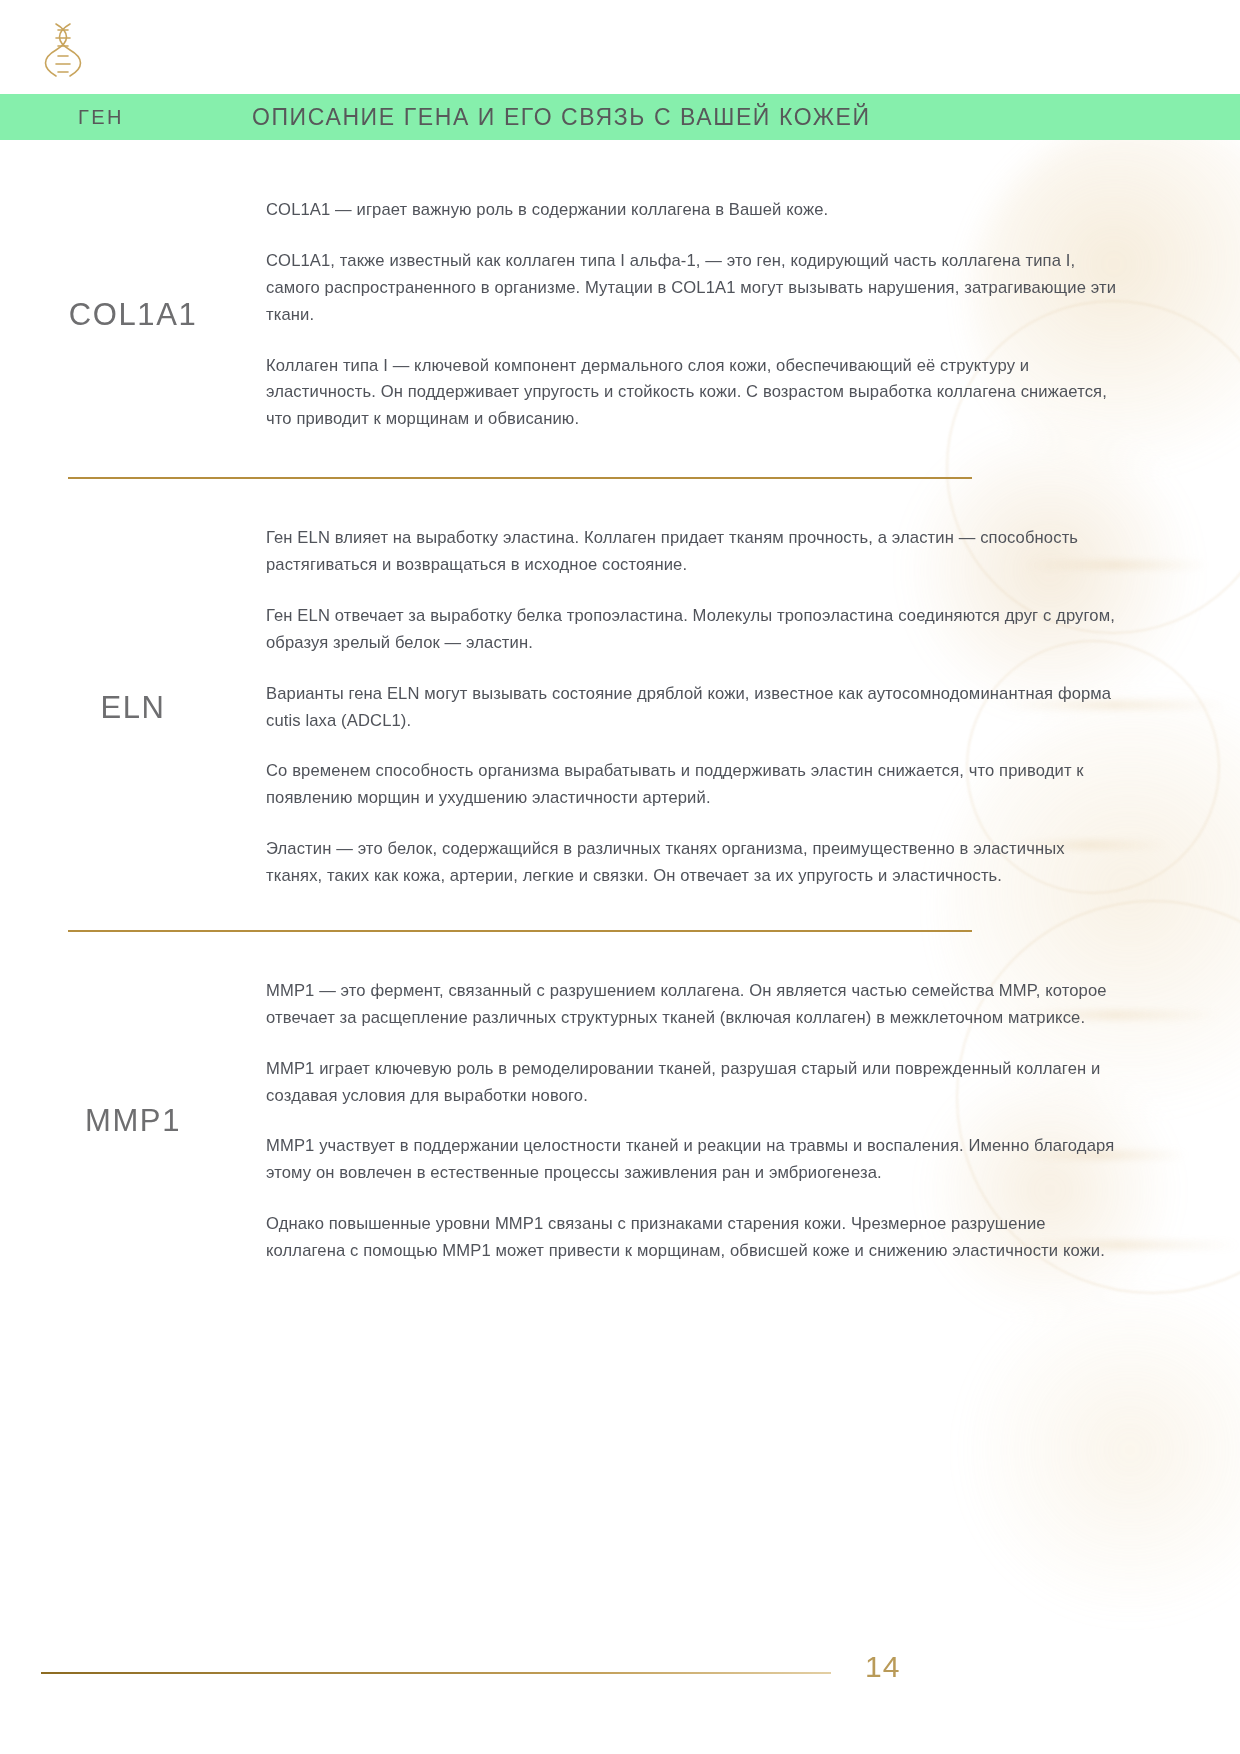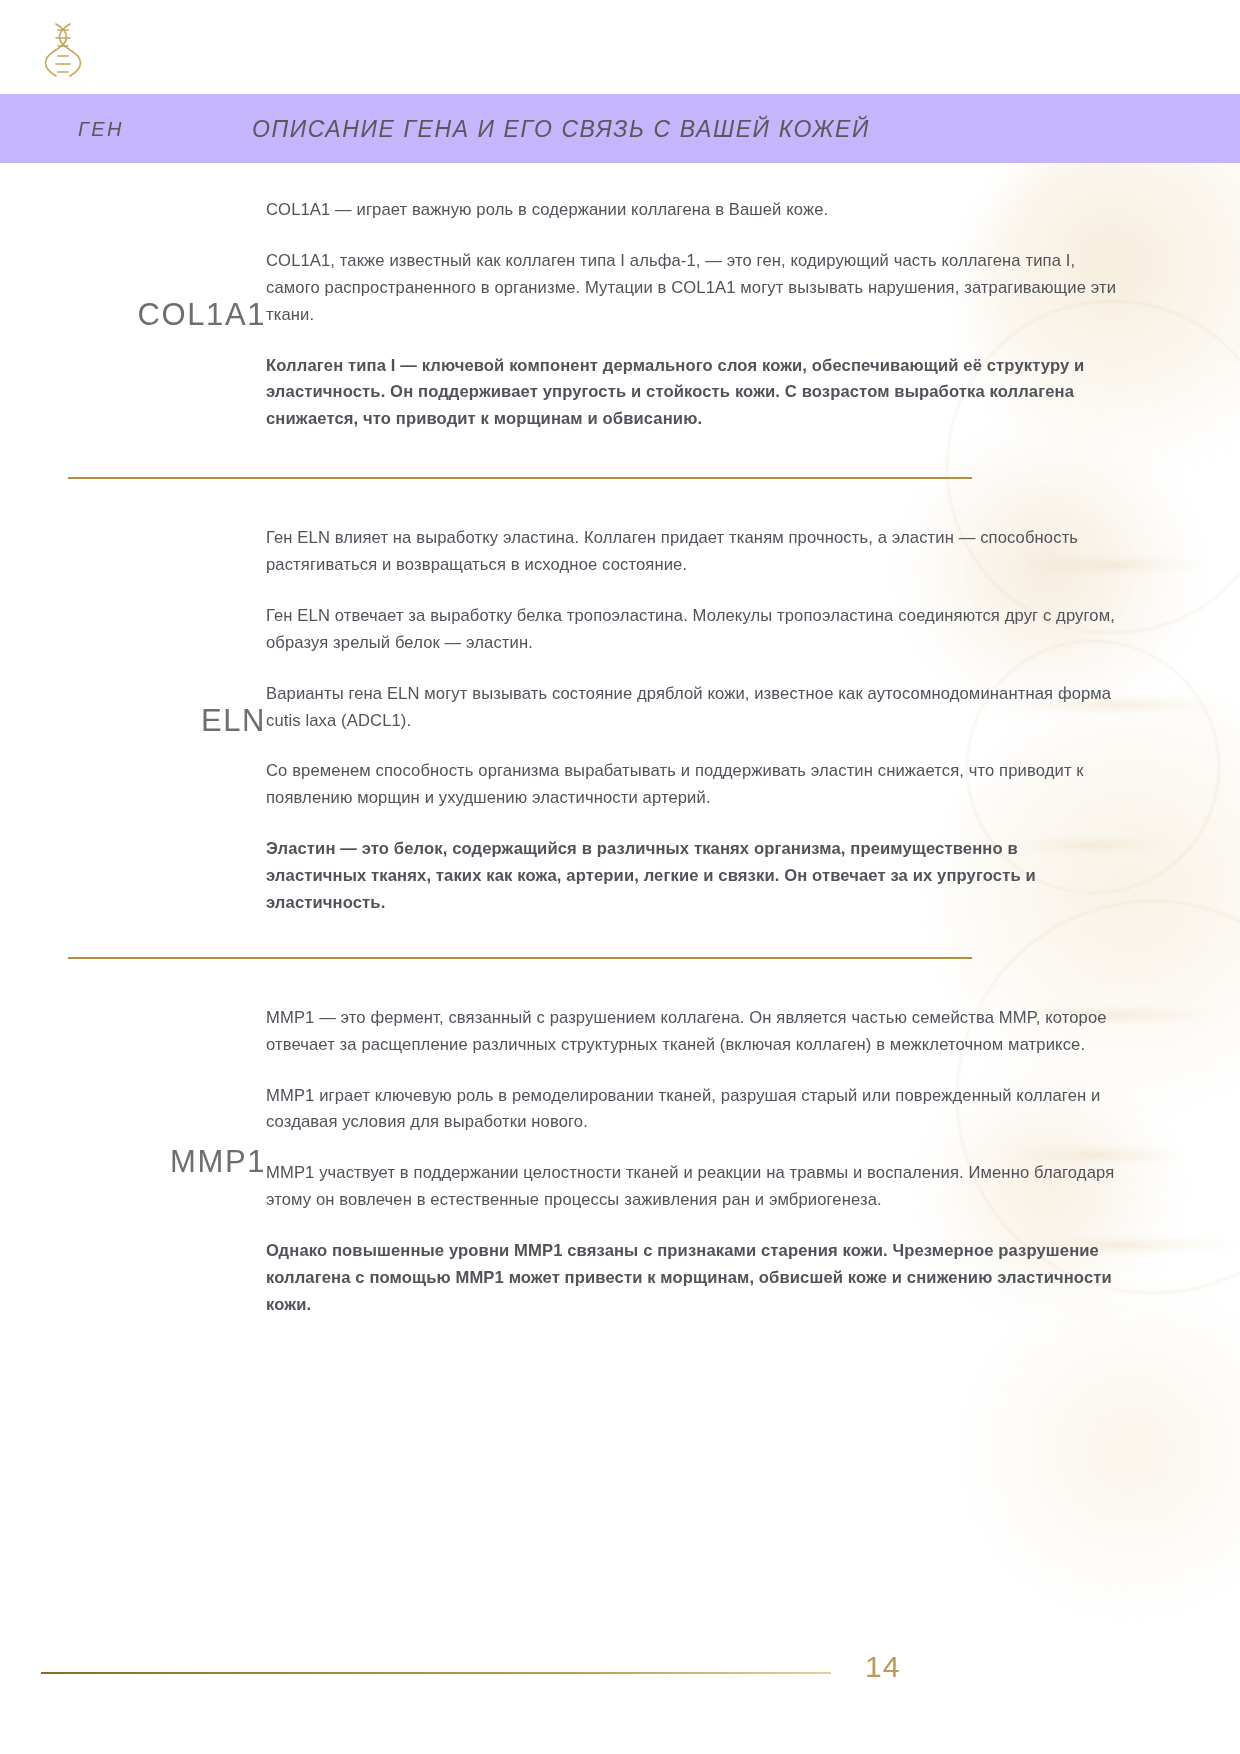--- a/index.html
+++ b/index.html
@@ -81,10 +81,9 @@
     left: 0;
     top: 94px;
     width: 1240px;
-    height: 69px;
-    background: #c4b5fd;
+    height: 46px;
+    background: #86efac;
     z-index: 2;
-    font-style: italic;
   }
   .header-band .hdr-gene {
     position: absolute;

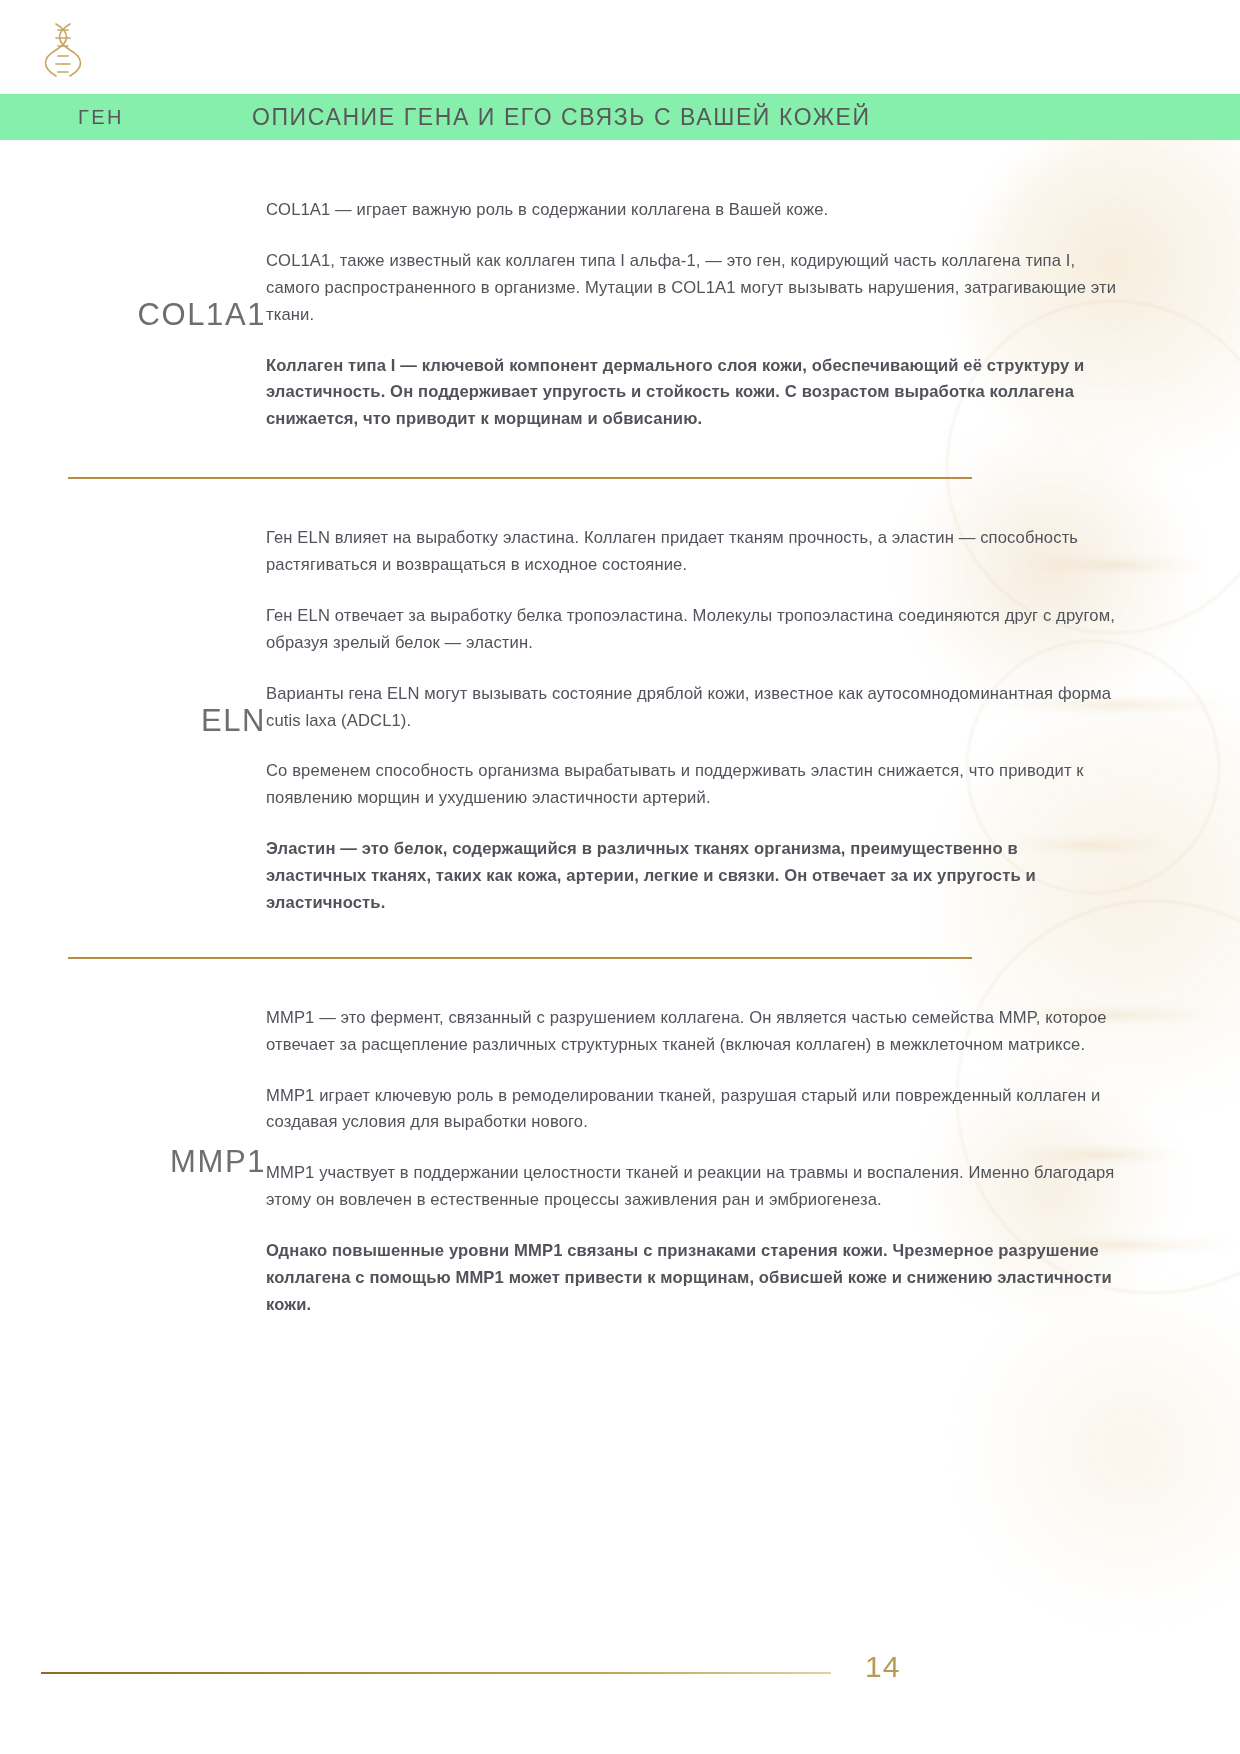--- a/index.html
+++ b/index.html
@@ -124,7 +124,7 @@
     width: 266px;
     flex: 0 0 266px;
     display: flex;
-    justify-content: flex-end;
+    justify-content: center;
     align-items: center;
   }
   .gene-name {

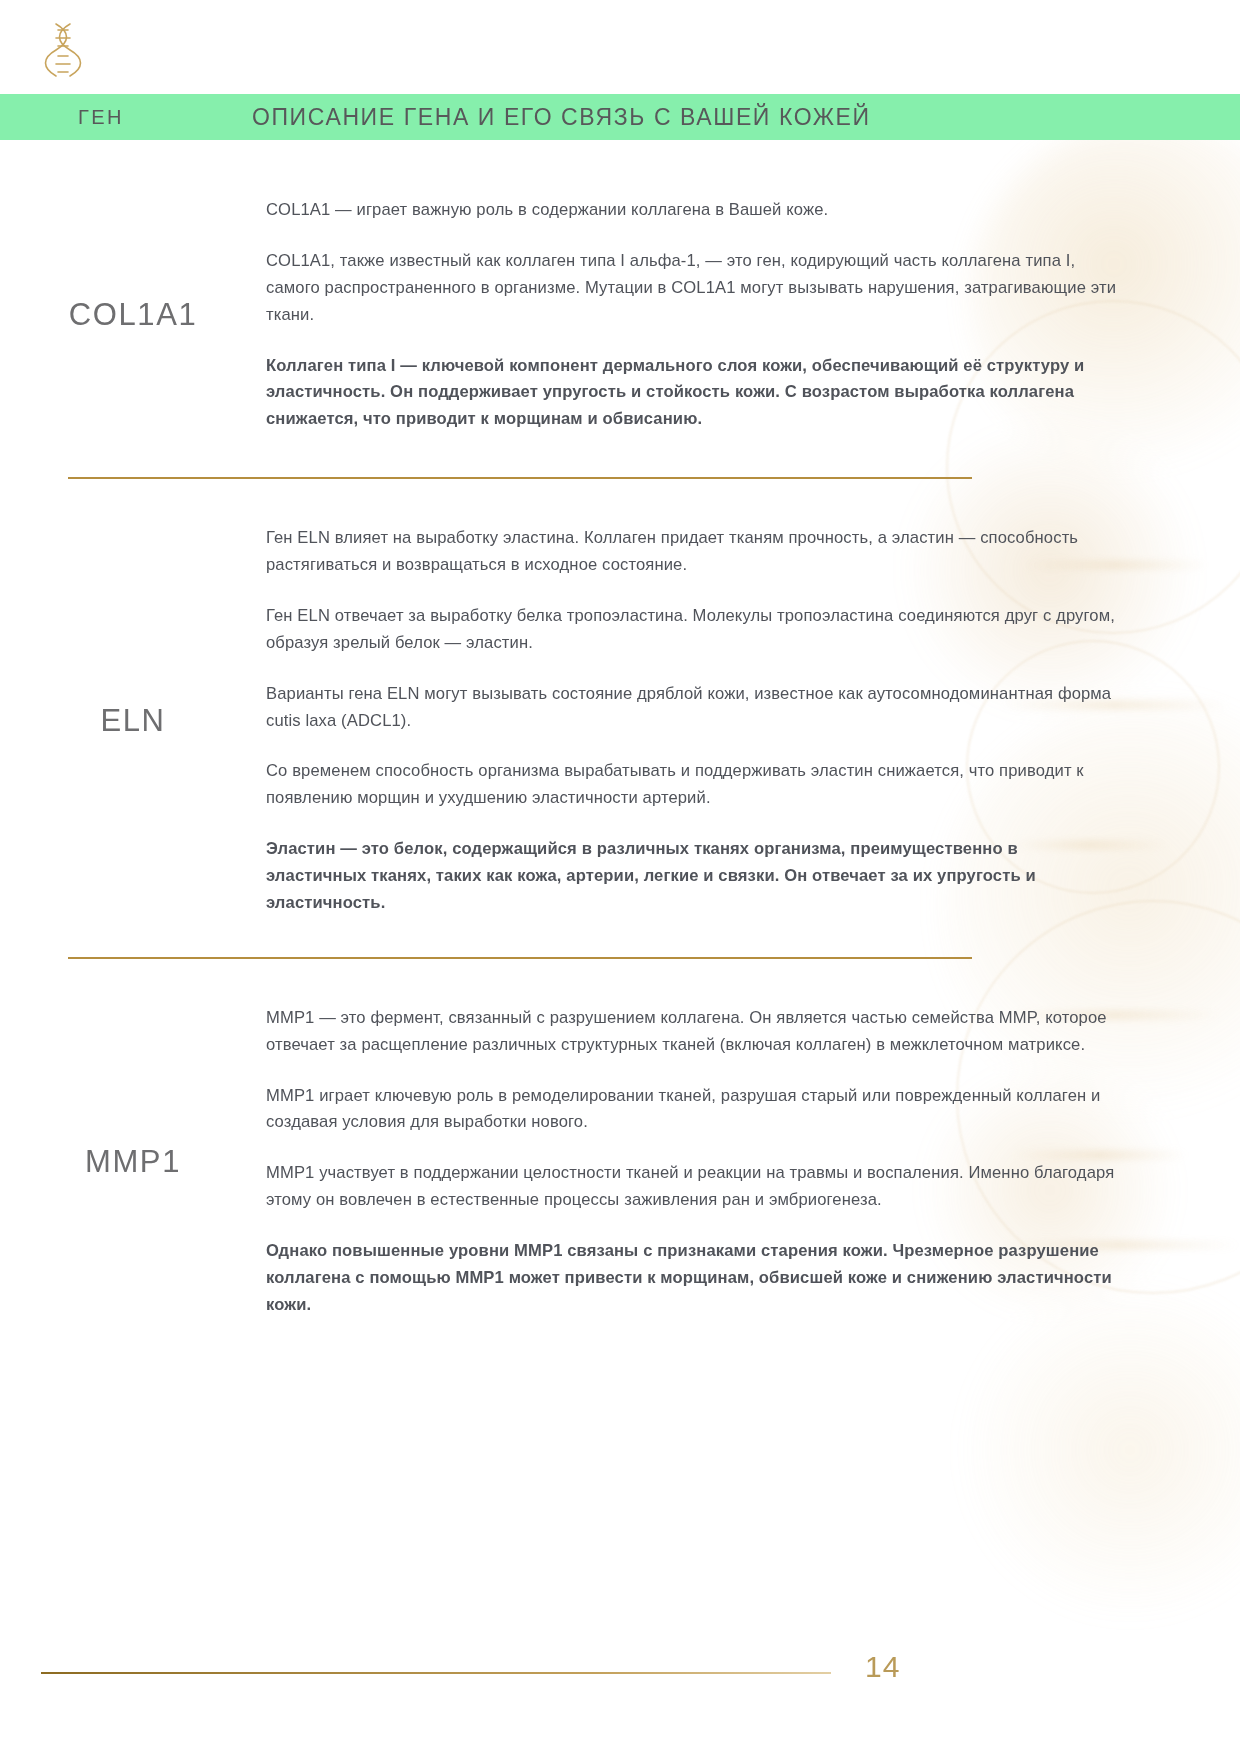--- a/index.html
+++ b/index.html
@@ -145,7 +145,7 @@
     margin: 0 0 24px 0;
     letter-spacing: 0.12px;
   }
-  .para:last-child { margin-bottom: 0; font-weight: bold; }
+  .para:last-child { margin-bottom: 0; }
 
   .divider {
     width: 904px;

